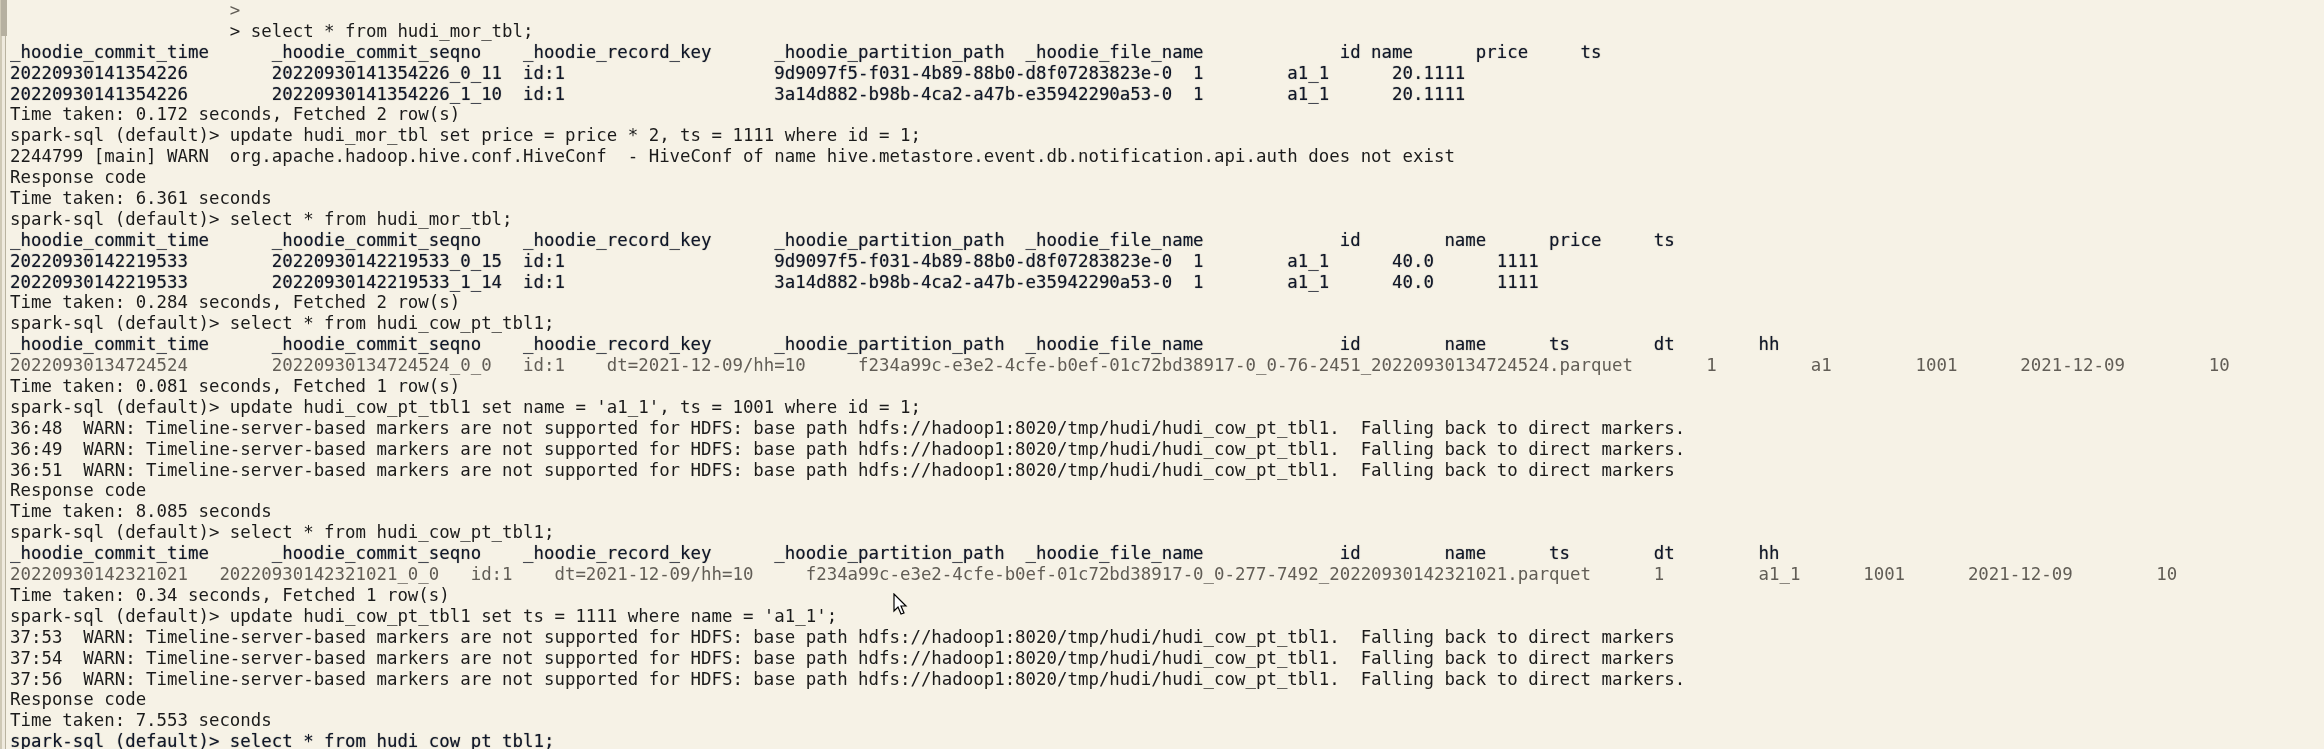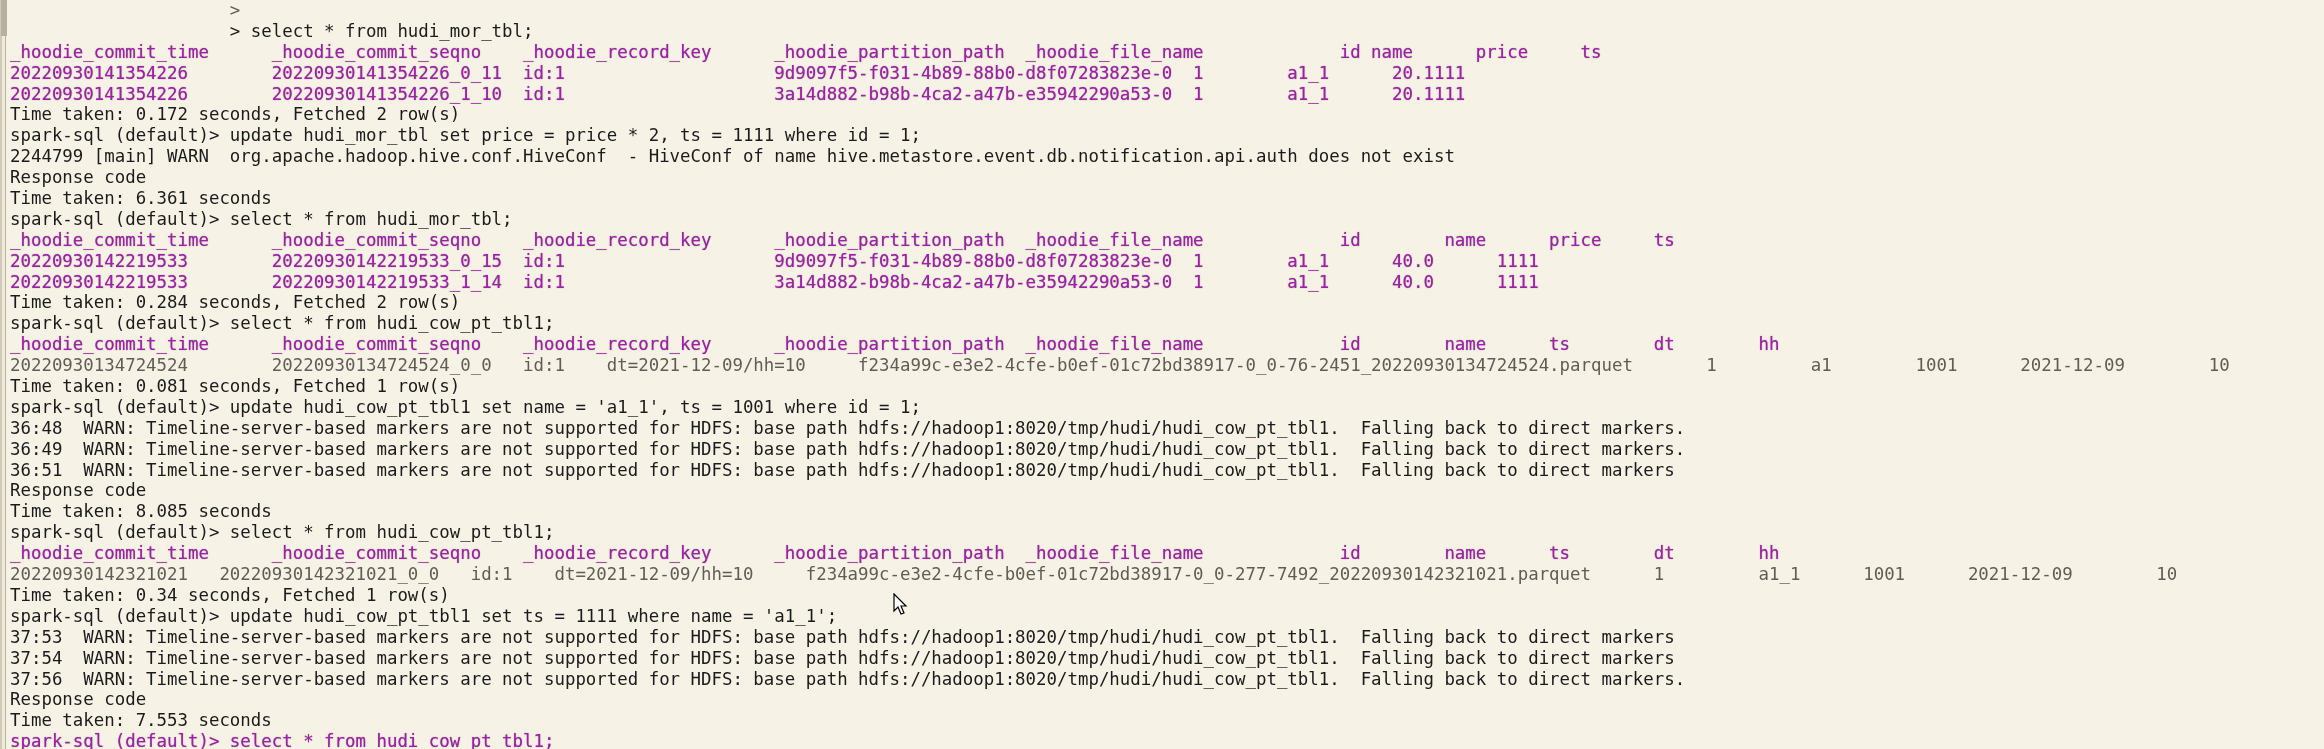--- a/index.html
+++ b/index.html
@@ -45,7 +45,7 @@
     overflow: hidden;
   }
   .ln.faded { color: #55514a; opacity: .92; }
-  .ln.blurry { color: #a21caf; text-shadow: 0 0 1.1px rgba(120,115,100,.9); }
+  .ln.blurry { color: #0f172a; text-shadow: 0 0 1.1px rgba(120,115,100,.9); }
   
   #mouse-pointer {
     position: absolute;

